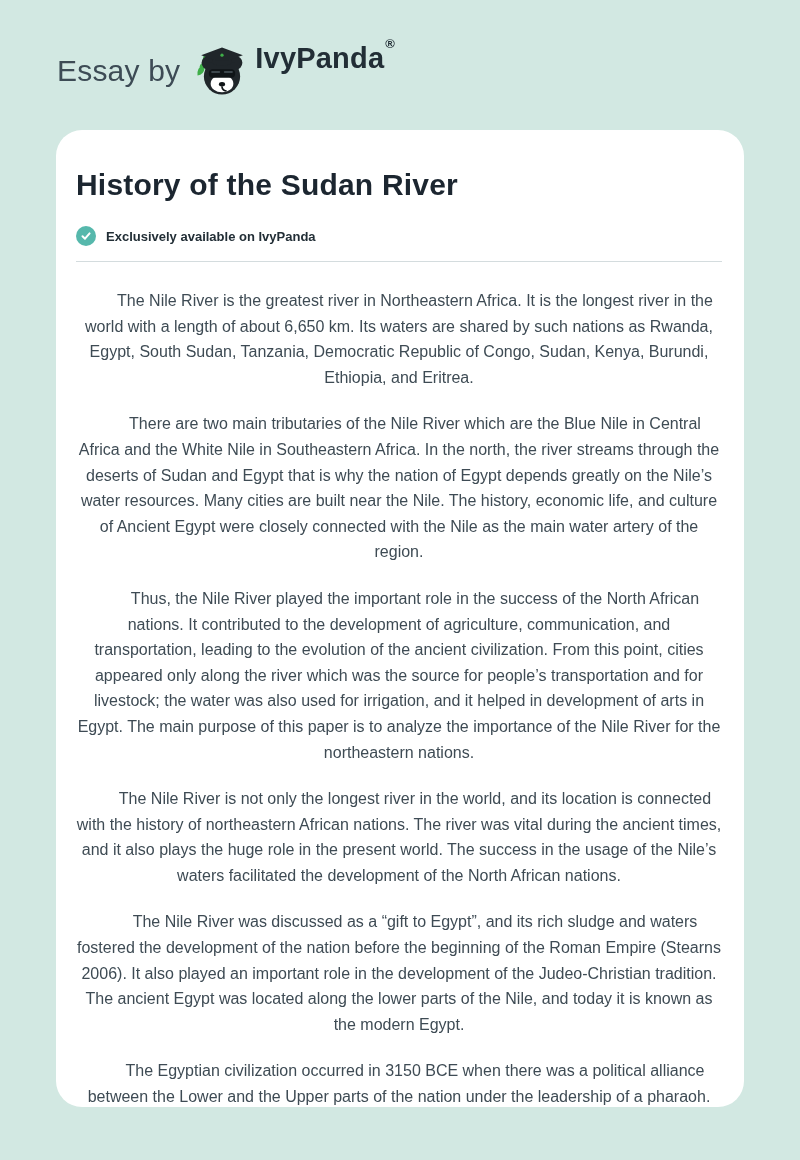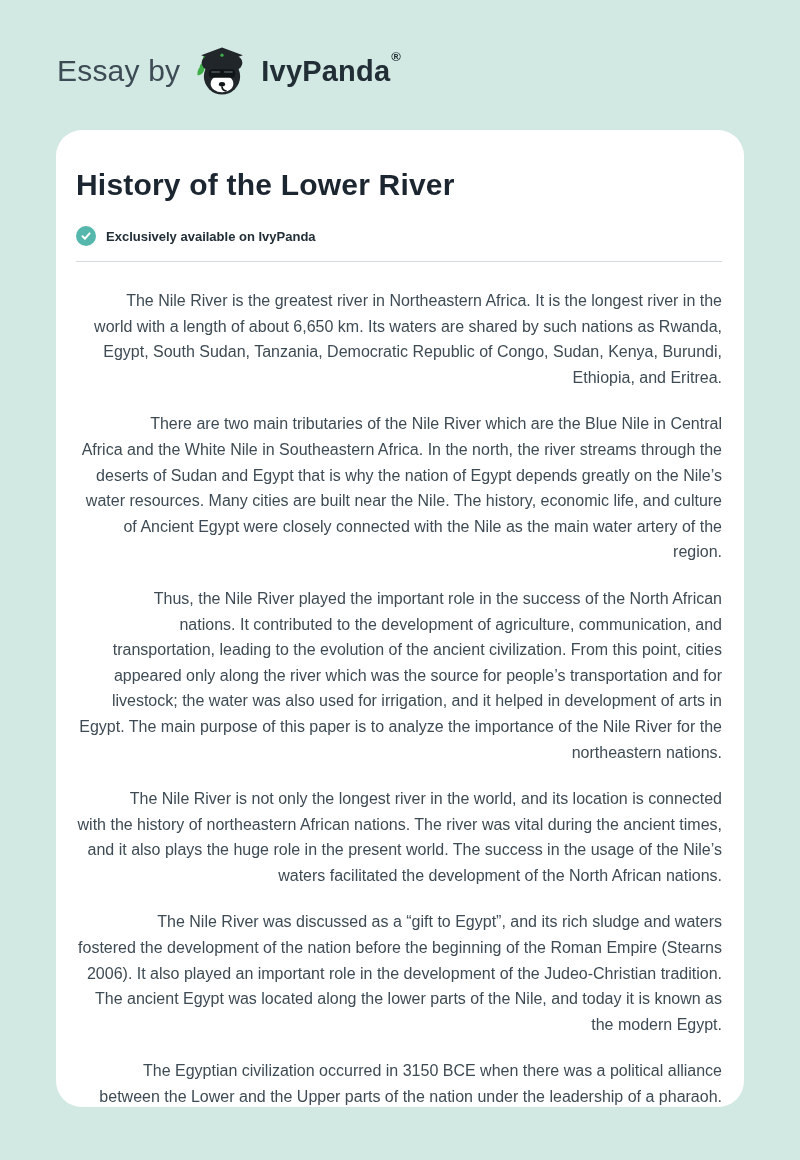--- a/index.html
+++ b/index.html
@@ -27,8 +27,8 @@
   }
   .brand-group {
     display: flex;
-    align-items: center;
-    gap: 10px;
+    align-items: flex-start;
+    gap: 4px;
     cursor: pointer;
   }
   .brand-name {

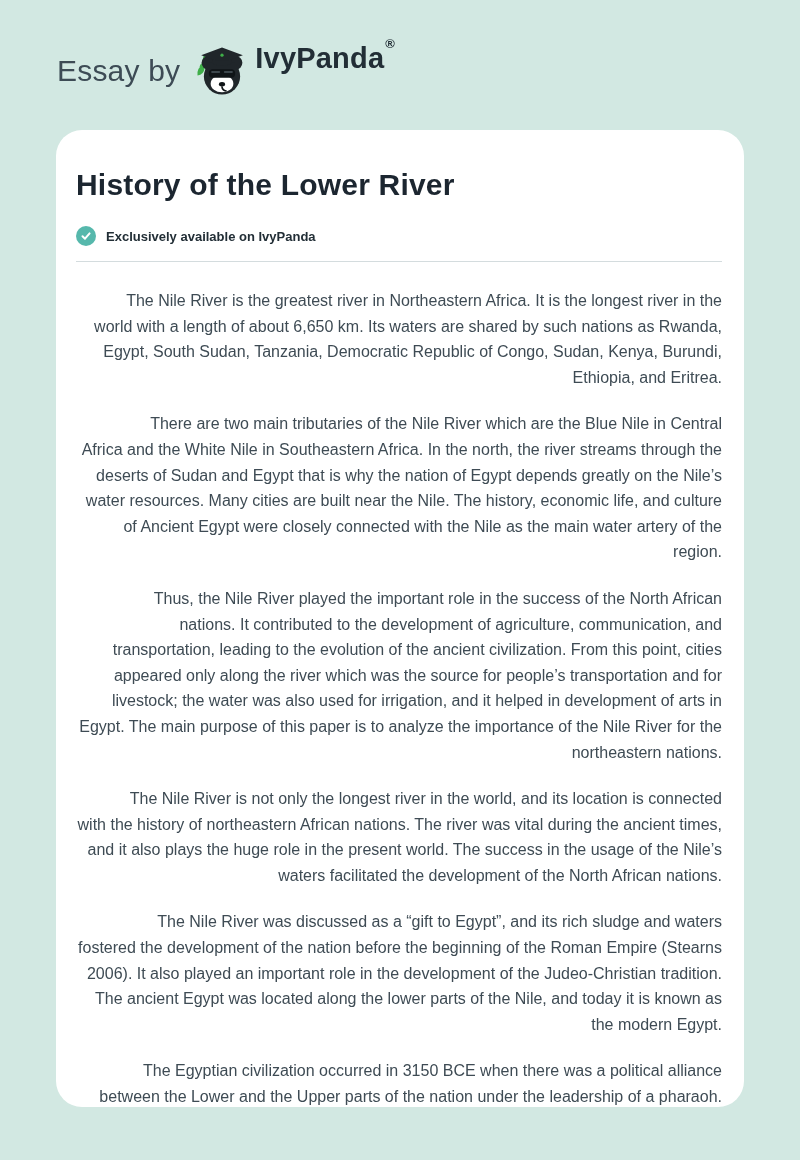--- a/index.html
+++ b/index.html
@@ -144,7 +144,7 @@
 </div>
 
 <div class="card">
-  <h1 class="card-title">History of the Lower River</h1>
+  <h1 class="card-title">History of the Sudan River</h1>
 
   <div class="badge-row">
     <span class="check-circle">

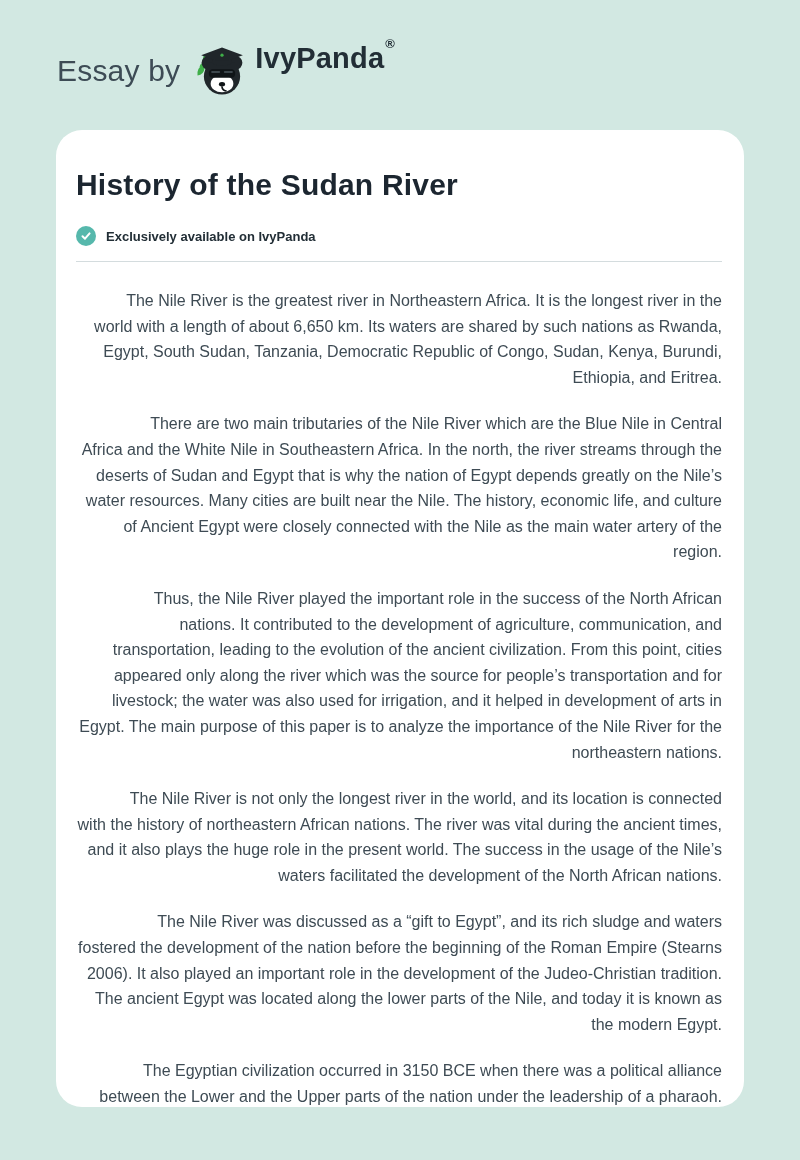--- a/index.html
+++ b/index.html
@@ -100,7 +100,7 @@
     color: #3e4b54;
     text-indent: 32px;
     margin: 0 0 21px 0;
-    text-align: right;
+    text-align: center;
   }
   .essay-body p:last-child { margin-bottom: 0; }
 

